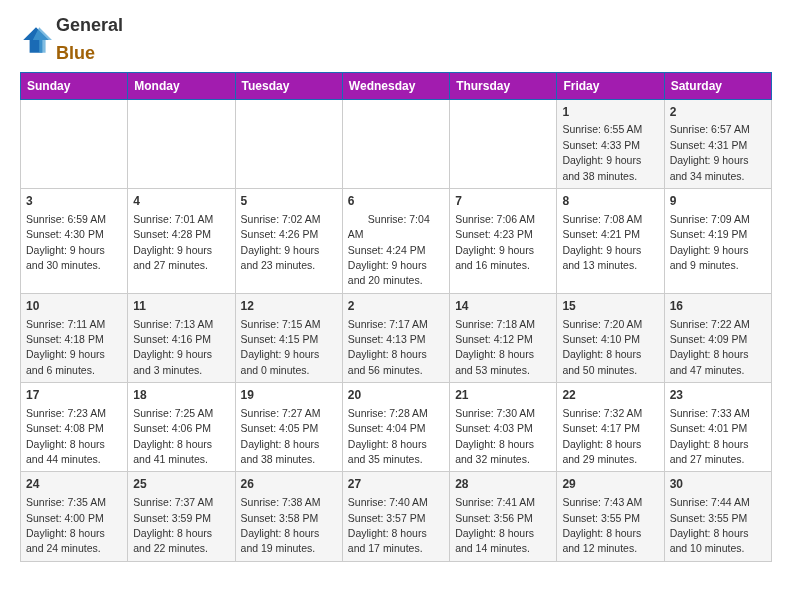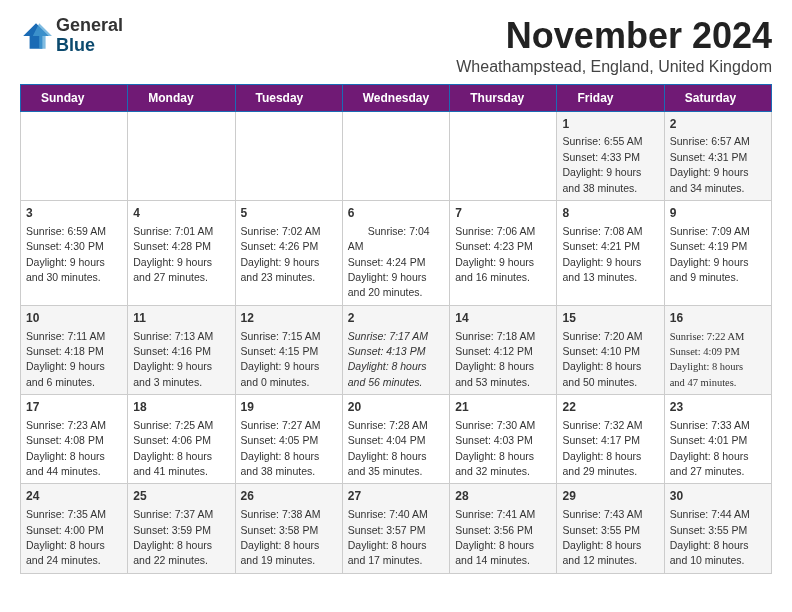--- a/index.html
+++ b/index.html
@@ -25,6 +25,7 @@
       display: flex;
       flex-direction: column;
       line-height: 1.1;
+      gap: 8px;
     }
     .logo-general {
       font-size: 18px;

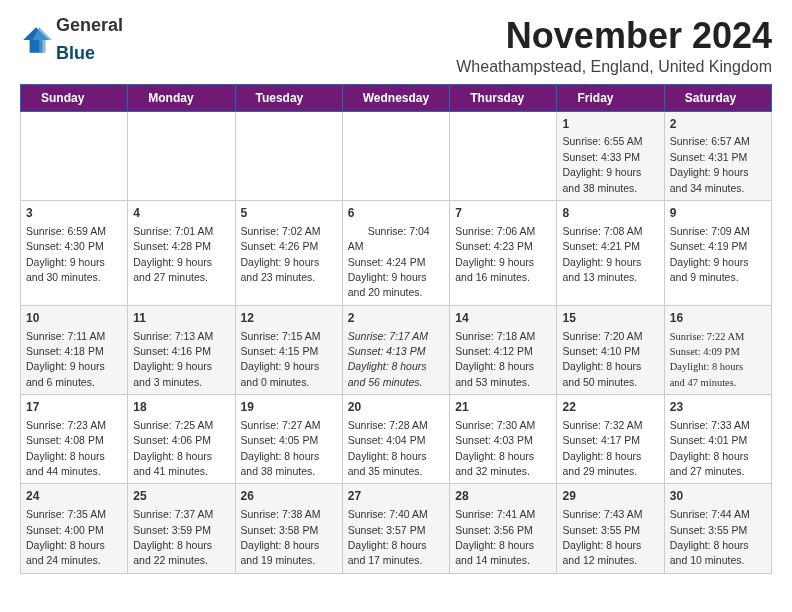--- a/index.html
+++ b/index.html
@@ -35,7 +35,7 @@
     .logo-blue {
       font-size: 18px;
       font-weight: bold;
-      color: #0c4a6e;
+      color: #a16207;
     }
     .logo-icon {
       width: 32px;

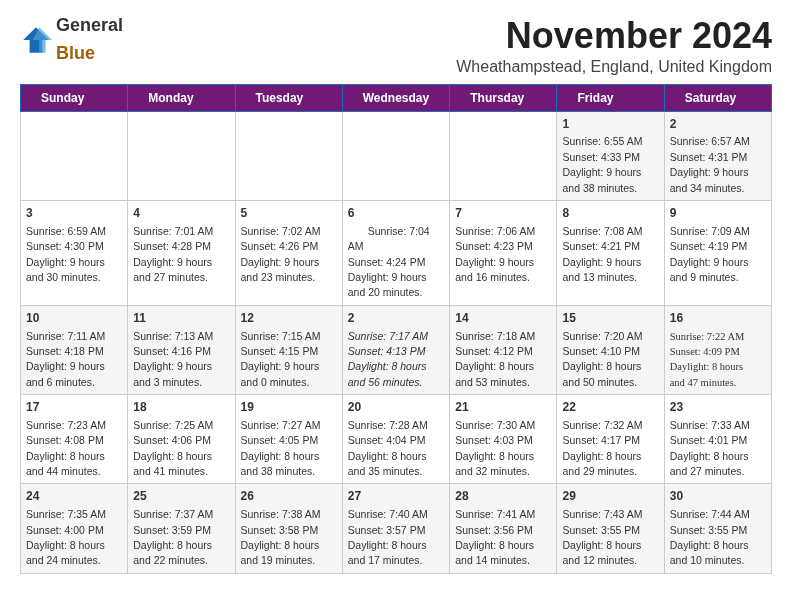--- a/index.html
+++ b/index.html
@@ -115,10 +115,6 @@
       <span class="logo-blue">Blue</span>
     </div>
   </div>
-  <div class="title-block">
-    <div class="month-year">November 2024</div>
-    <div class="location">Wheathampstead, England, United Kingdom</div>
-  </div>
 </div>
 
 <table class="calendar">

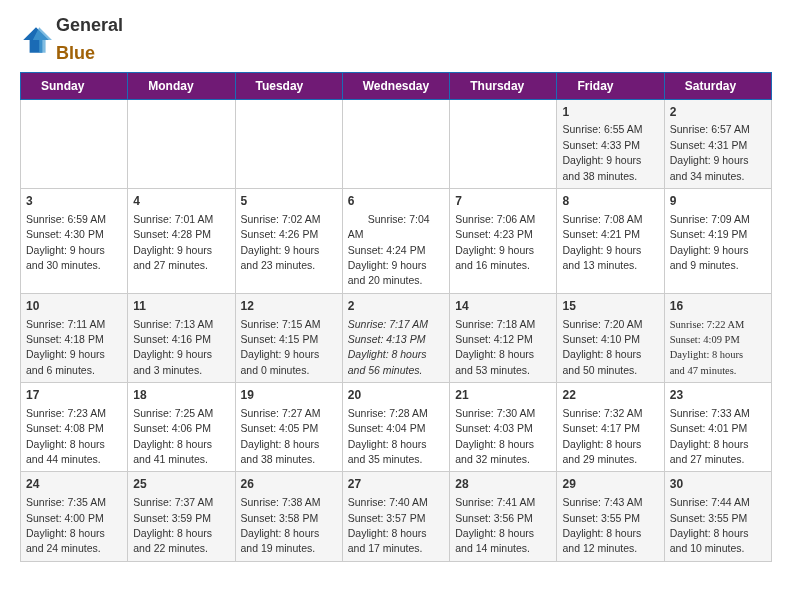--- a/index.html
+++ b/index.html
@@ -62,9 +62,9 @@
       font-size: 11px;
     }
     .calendar thead th {
-      background-color: #701a75;
+      background-color: #a21caf;
       color: #fff;
-      padding: 6px 20px;
+      padding: 6px 6px;
       text-align: left;
       font-size: 12px;
       font-weight: bold;

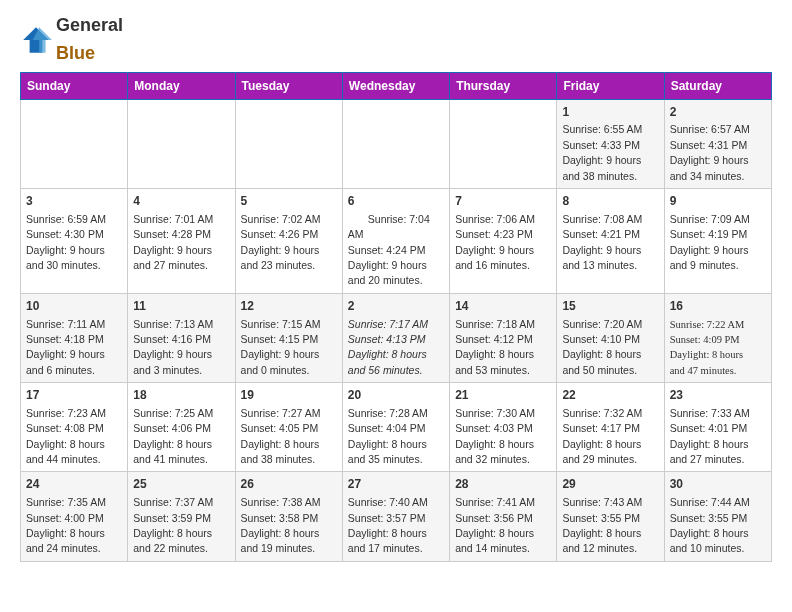--- a/index.html
+++ b/index.html
@@ -188,7 +188,7 @@
 Sunset: 4:15 PM
 Daylight: 9 hours
 and 0 minutes.</span></td>
-        <td><span class="day-number">2</span><span class="day-info" style="white-space: pre-line; font-style: italic;">Sunrise: 7:17 AM
+        <td><span class="day-number">2</span><span class="day-info" style="white-space: pre-line;">Sunrise: 7:17 AM
 Sunset: 4:13 PM
 Daylight: 8 hours
 and 56 minutes.</span></td>

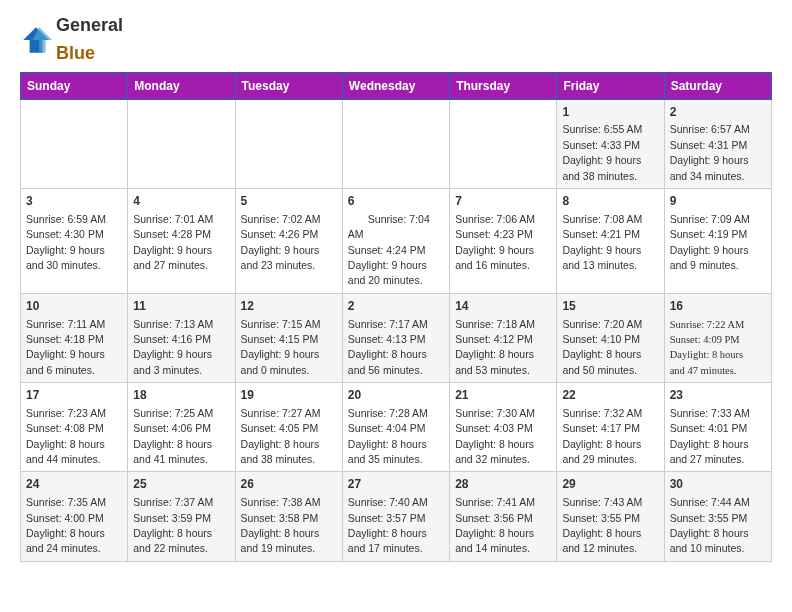--- a/index.html
+++ b/index.html
@@ -200,7 +200,7 @@
 Sunset: 4:10 PM
 Daylight: 8 hours
 and 50 minutes.</span></td>
-        <td><span class="day-number">16</span><span class="day-info" style="white-space: pre-line; font-family: Liberation Serif, serif;">Sunrise: 7:22 AM
+        <td><span class="day-number">16</span><span class="day-info" style="white-space: pre-line;">Sunrise: 7:22 AM
 Sunset: 4:09 PM
 Daylight: 8 hours
 and 47 minutes.</span></td>

